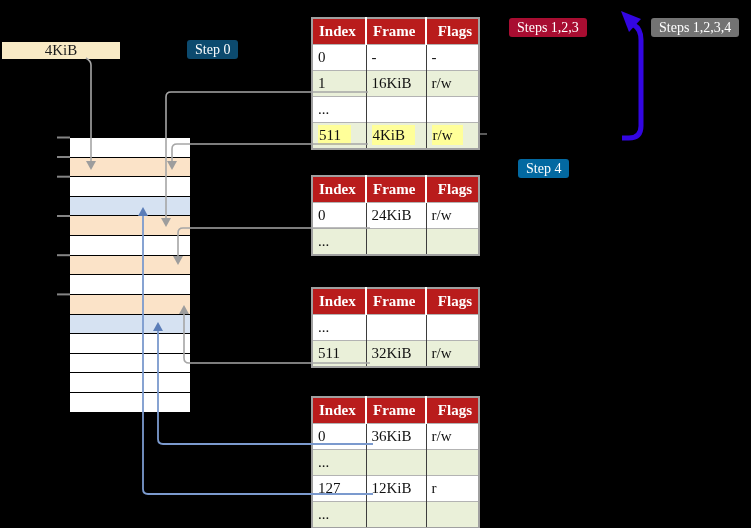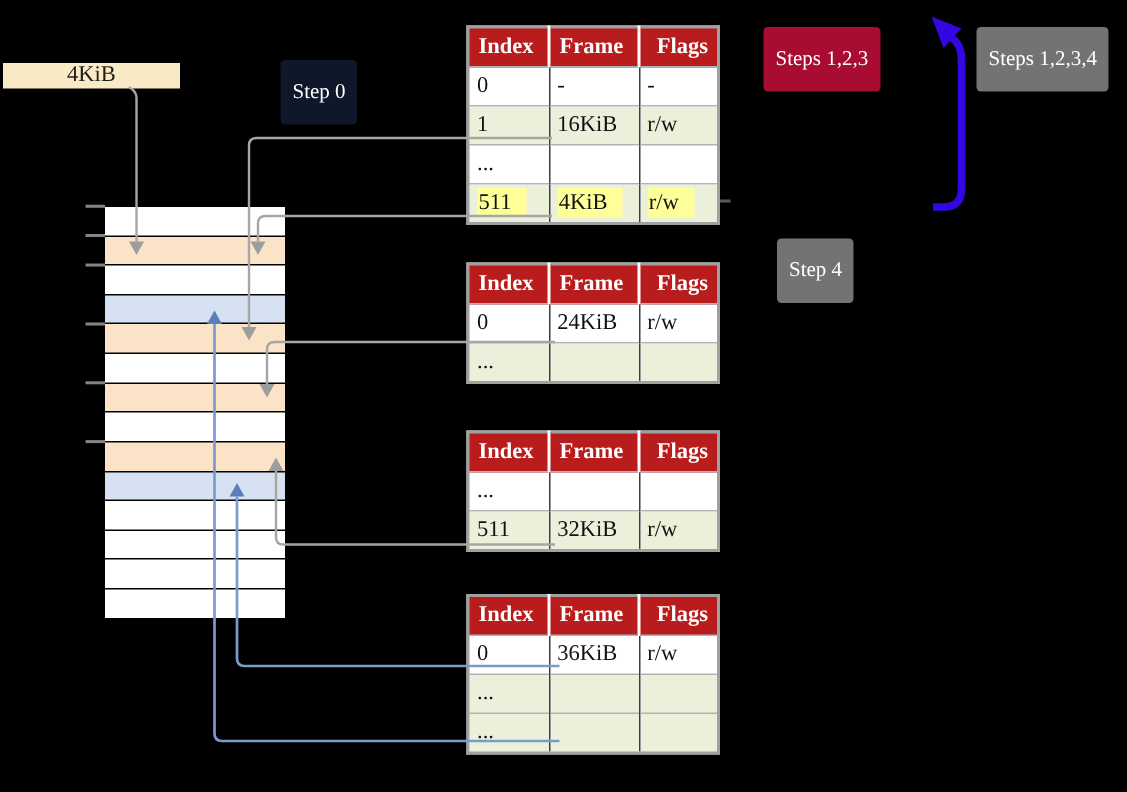--- a/index.html
+++ b/index.html
@@ -13,7 +13,7 @@
   }
   .badge{
     position:absolute;color:#fff;font-size:14px;line-height:19px;height:19px;
-    padding:12px 8px;border-radius:3px;white-space:nowrap;
+    padding:0 8px;border-radius:3px;white-space:nowrap;
   }
   #badge-step0{left:187px;top:40px;}
   #badge-steps123{left:509px;top:18px;}

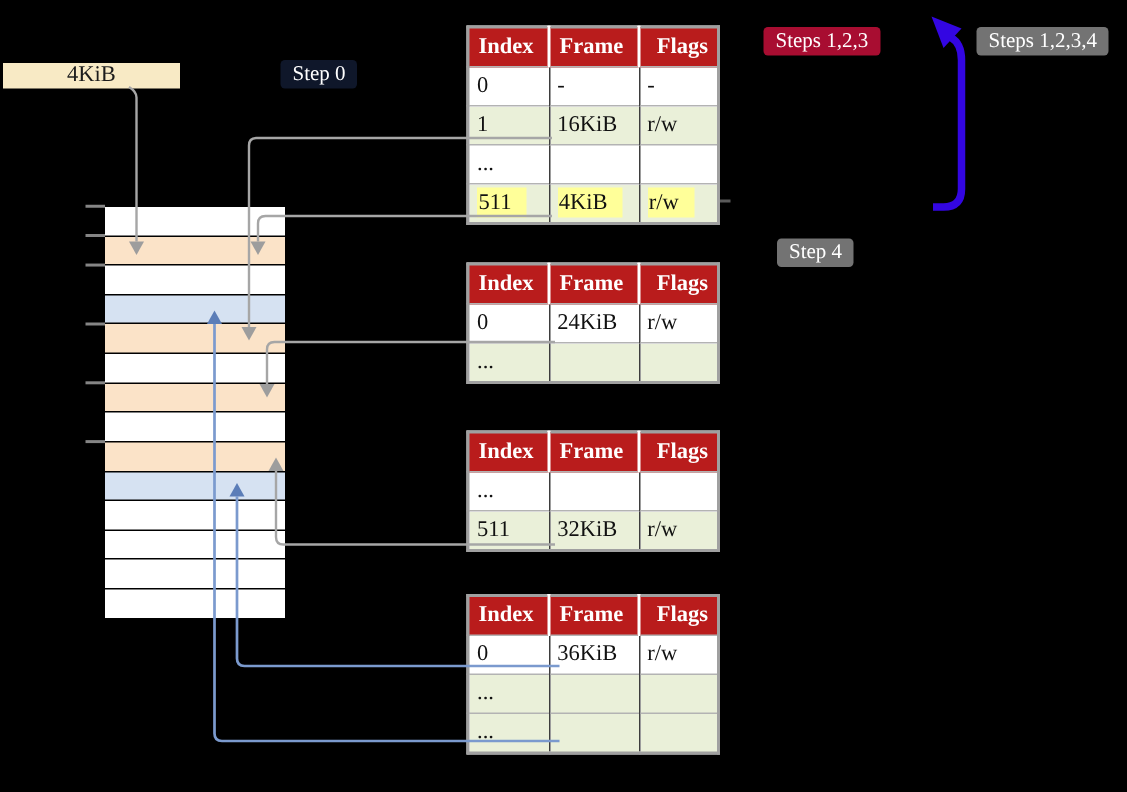--- a/index.html
+++ b/index.html
@@ -49,7 +49,7 @@
 
   <div class="framelabel">4KiB</div>
 
-  <div class="badge" id="badge-step0" style="background: #0f172a;">Step 0</div>
+  <div class="badge" id="badge-step0" style="background: #0c4a6e;">Step 0</div>
   <div class="badge" id="badge-steps123" style="background: rgb(168, 13, 49);">Steps 1,2,3</div>
   <div class="badge" id="badge-steps1234" style="background: #737373;">Steps 1,2,3,4</div>
   <div class="badge" id="badge-step4" style="background: #737373; text-align: center;">Step 4</div>

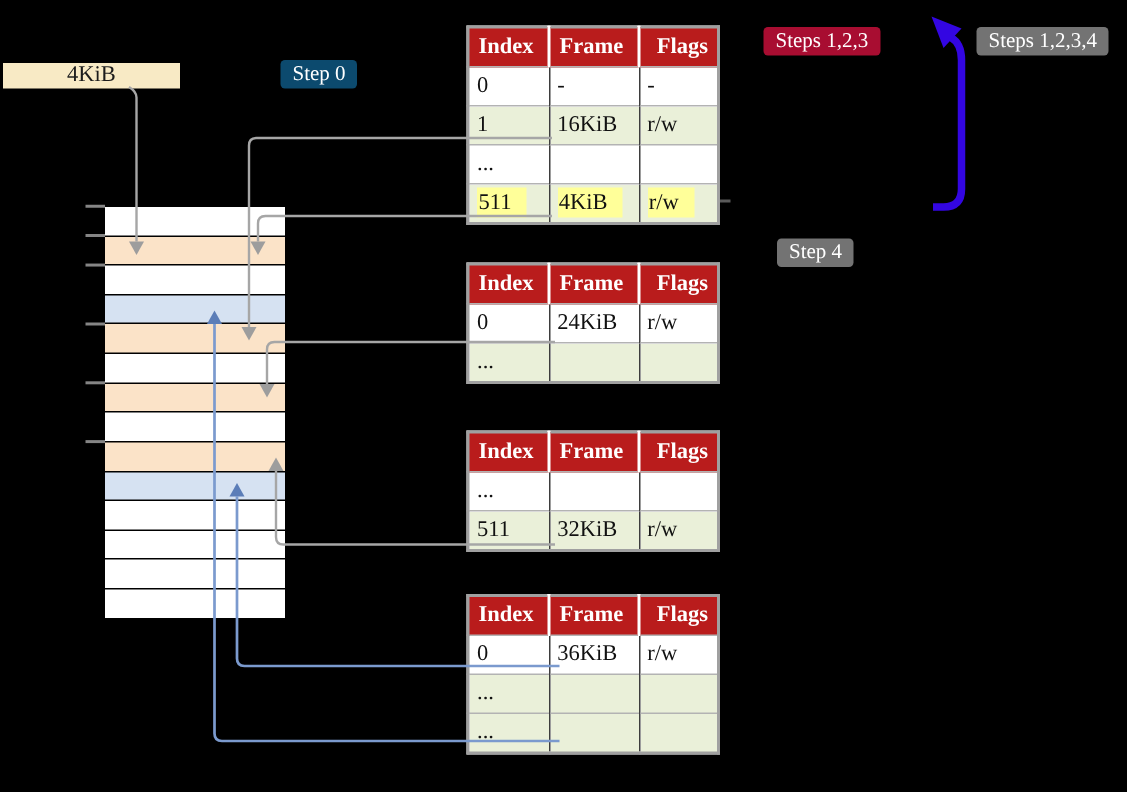--- a/index.html
+++ b/index.html
@@ -52,7 +52,7 @@
   <div class="badge" id="badge-step0" style="background: #0c4a6e;">Step 0</div>
   <div class="badge" id="badge-steps123" style="background: rgb(168, 13, 49);">Steps 1,2,3</div>
   <div class="badge" id="badge-steps1234" style="background: #737373;">Steps 1,2,3,4</div>
-  <div class="badge" id="badge-step4" style="background: #737373; text-align: center;">Step 4</div>
+  <div class="badge" id="badge-step4" style="background: #0369a1; text-align: center;">Step 4</div>
 
   <div id="memory-column">
       <div class="memrow" style="top: 0px; background: rgb(255, 255, 255);"></div>

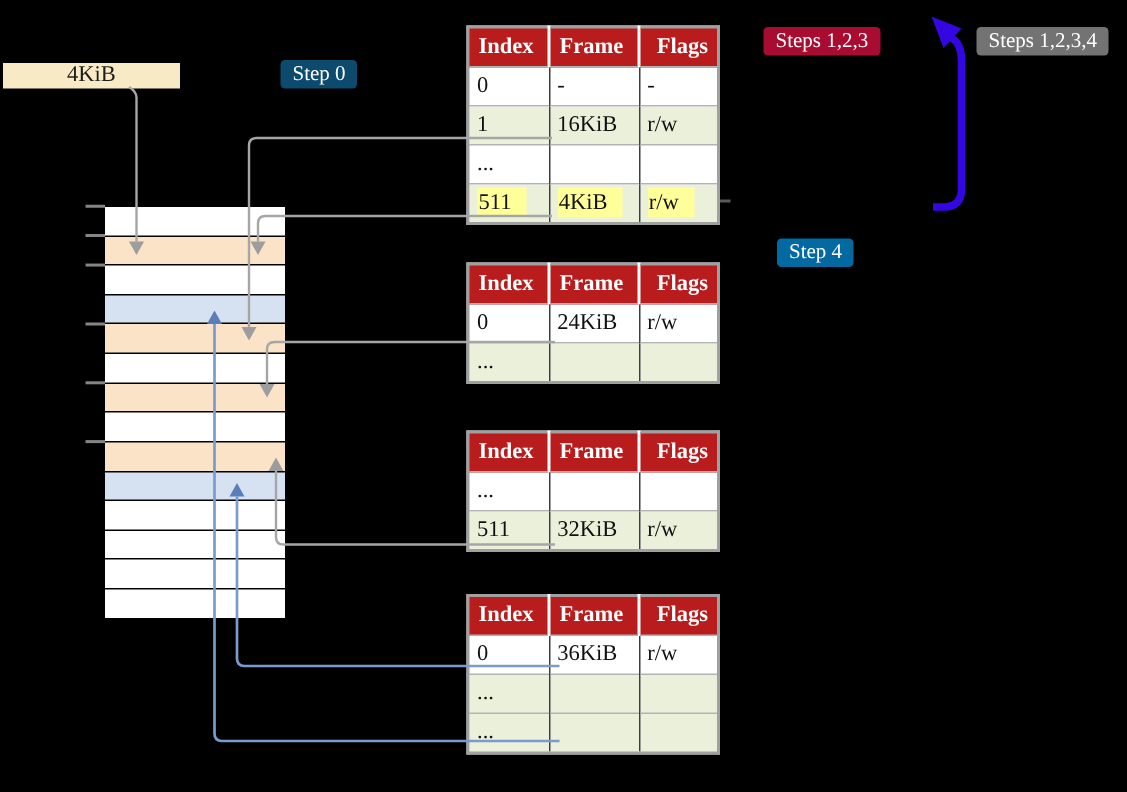--- a/index.html
+++ b/index.html
@@ -190,6 +190,11 @@
             <td></td>
             <td></td>
           </tr>
+          <tr>
+            <td><span>127</span></td>
+            <td><span>12KiB</span></td>
+            <td><span>r</span></td>
+          </tr>
           <tr class="shade">
             <td><span>...</span></td>
             <td></td>

